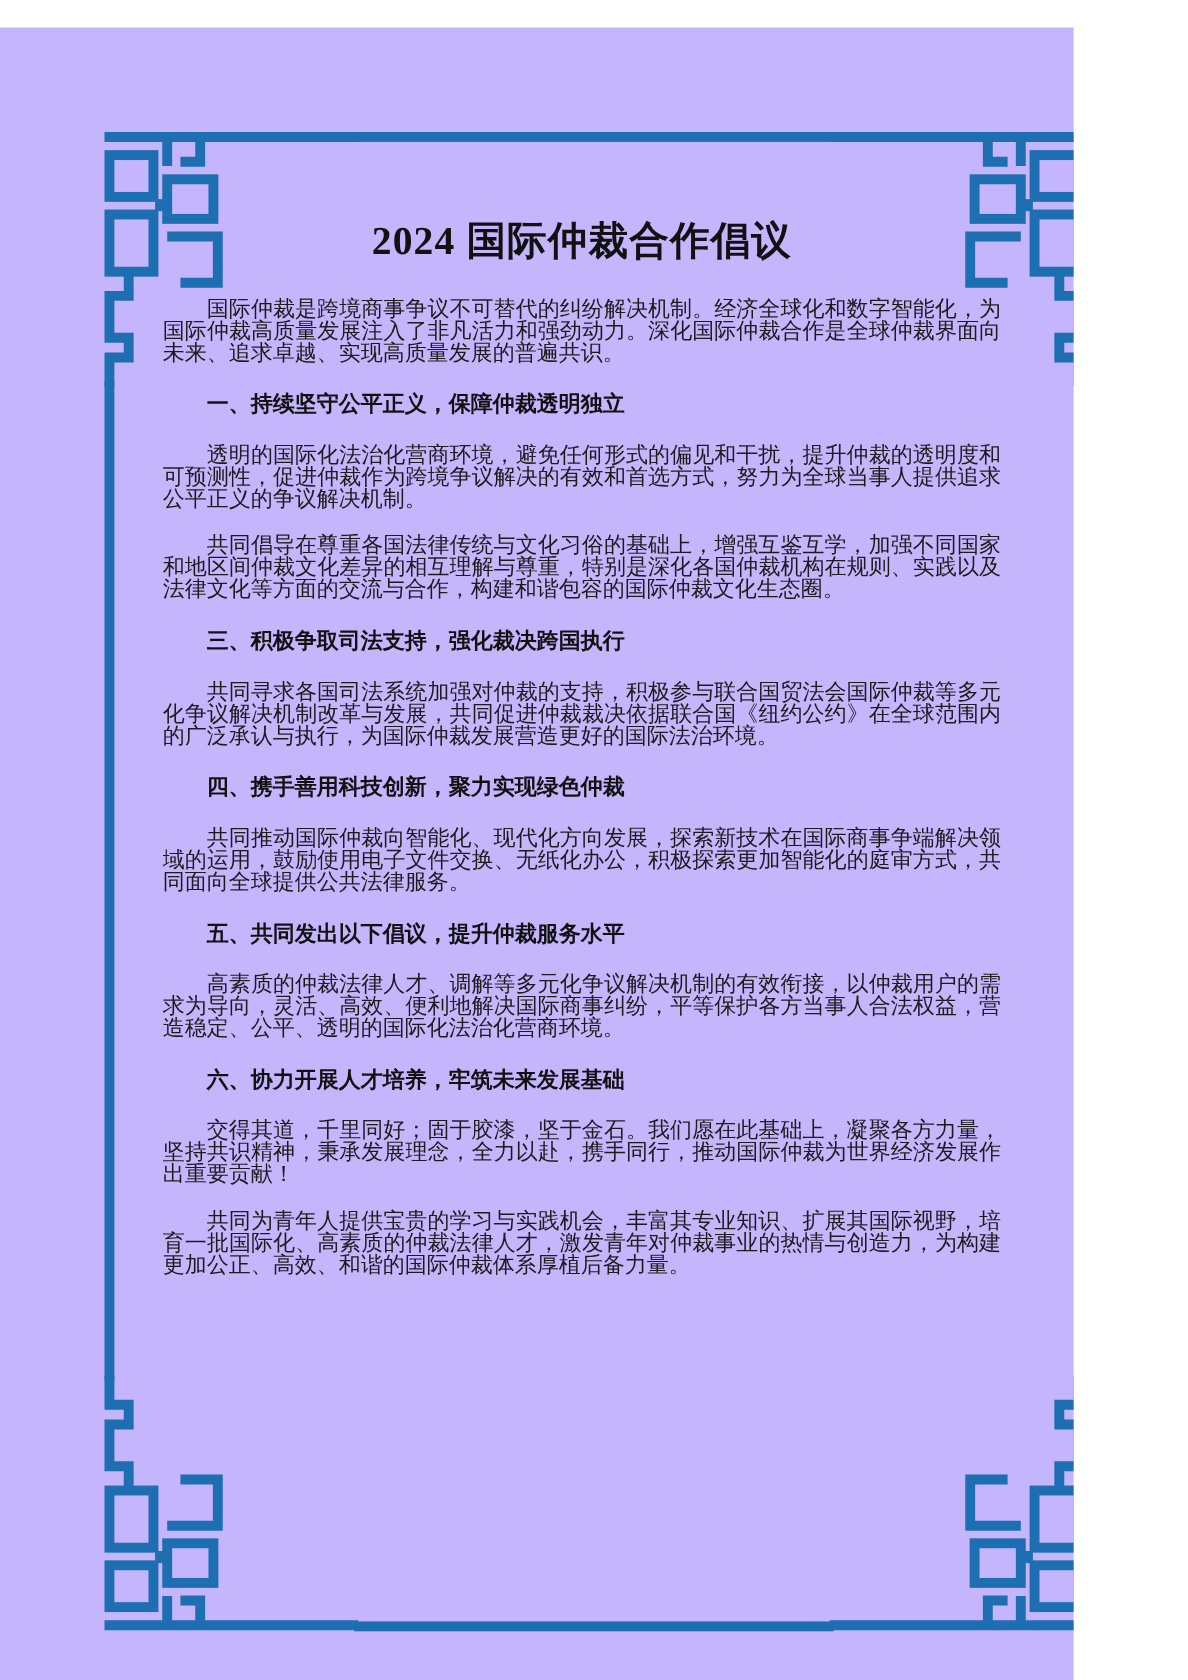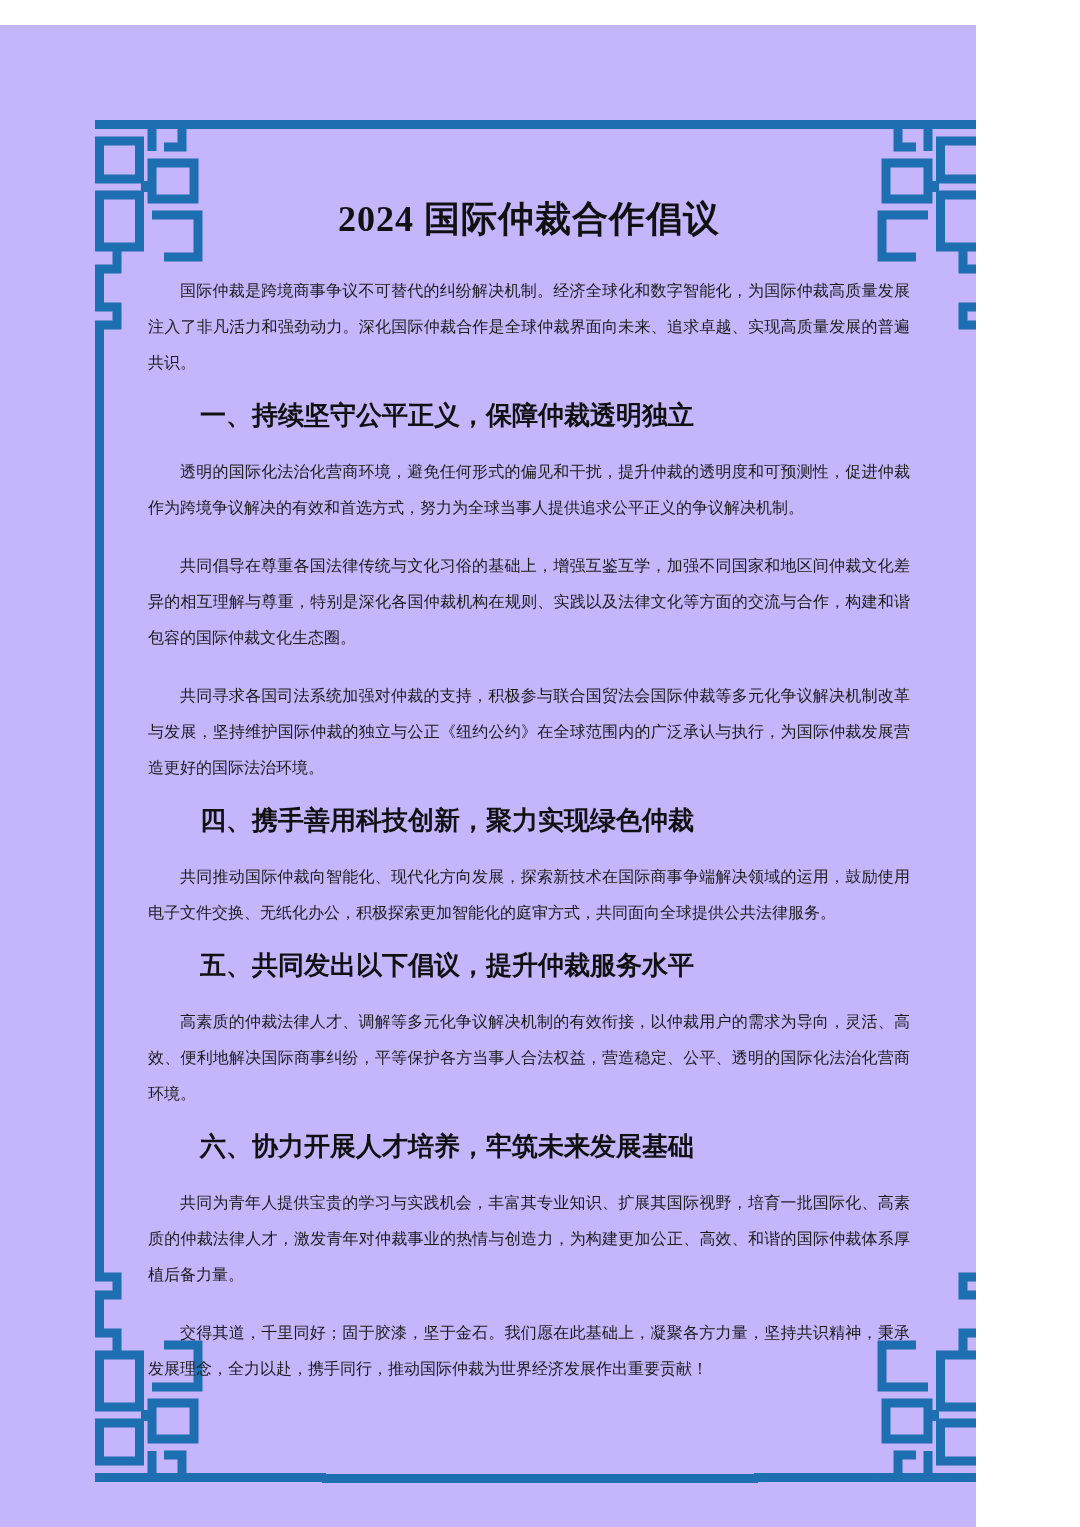--- a/index.html
+++ b/index.html
@@ -34,9 +34,10 @@
     color:#111111;
   }
   .content p{
-    font-size:16px;line-height:36px;margin:0 0 22px;
+    font-size:20px;line-height:20px;margin:0 0 22px;
     text-indent:2em;text-align:justify;
     color:#1c1c1c;
+    font-family:Liberation Mono, monospace;
   }
   .content h2{
     font-size:26px;line-height:24px;margin:0 0 27px;

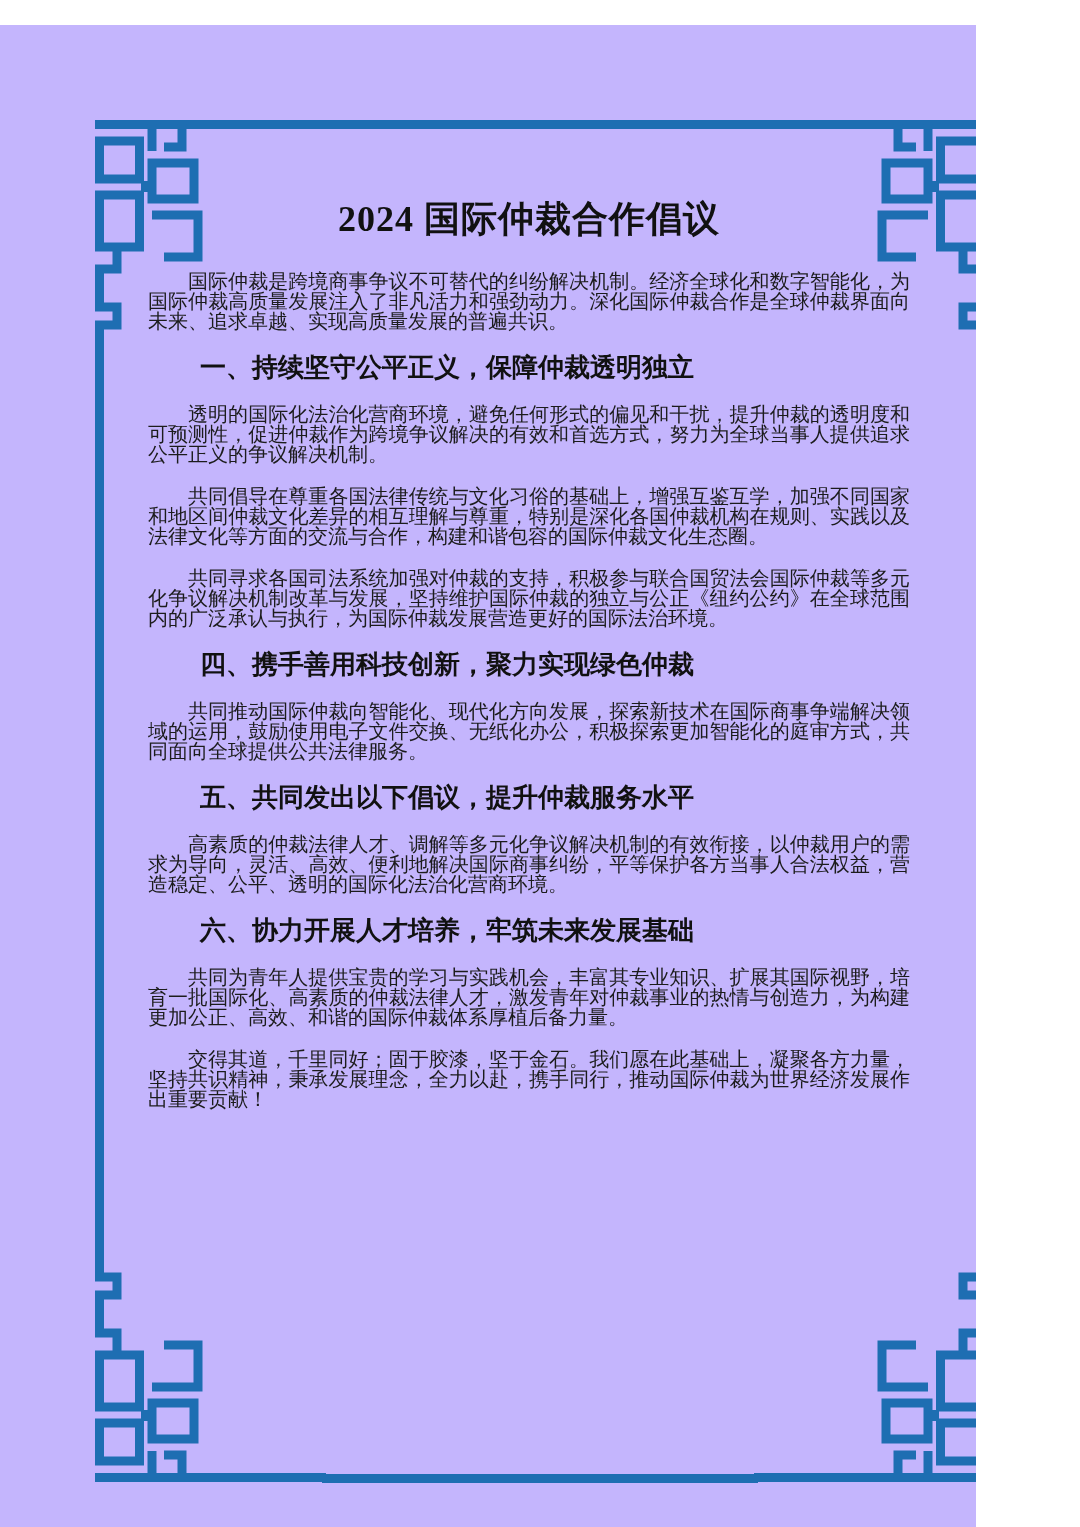--- a/index.html
+++ b/index.html
@@ -40,7 +40,7 @@
     font-family:Liberation Mono, monospace;
   }
   .content h2{
-    font-size:26px;line-height:24px;margin:0 0 27px;
+    font-size:20px;line-height:24px;margin:0 0 27px;
     text-indent:2em;font-weight:bold;
     font-family:"DejaVu Sans","Liberation Sans",sans-serif;
     color:#111111;

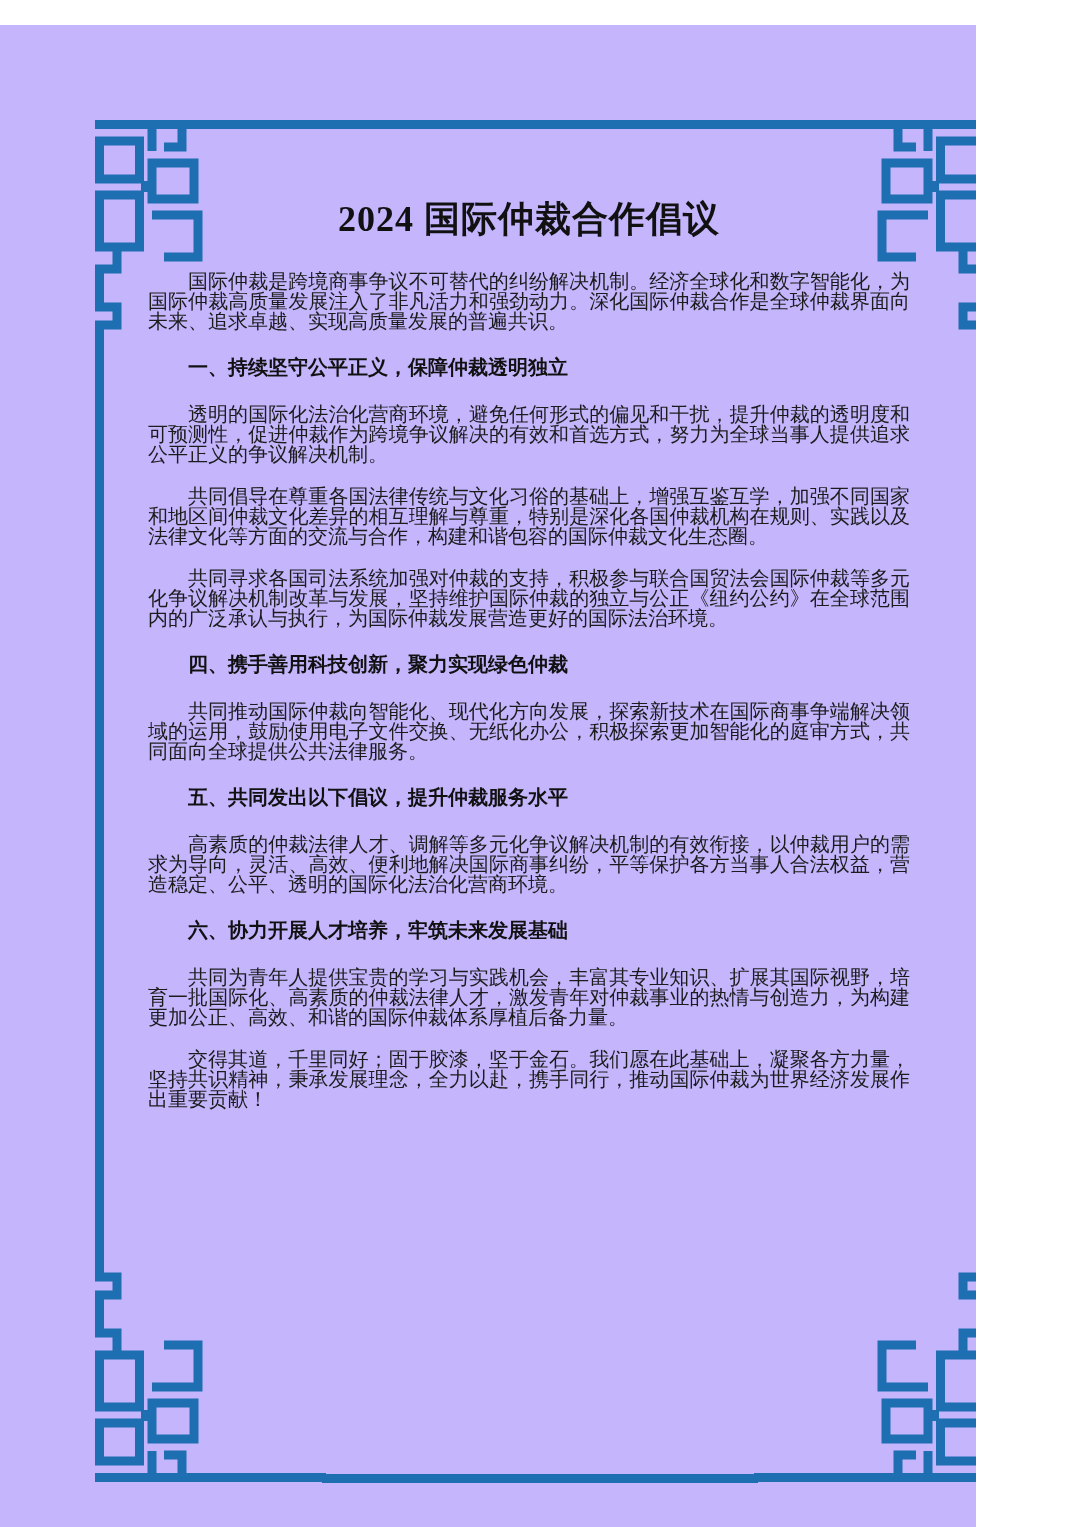--- a/index.html
+++ b/index.html
@@ -95,6 +95,7 @@
 
     <p>共同倡导在尊重各国法律传统与文化习俗的基础上，增强互鉴互学，加强不同国家和地区间仲裁文化差异的相互理解与尊重，特别是深化各国仲裁机构在规则、实践以及法律文化等方面的交流与合作，构建和谐包容的国际仲裁文化生态圈。</p>
 
+    <h2>三、积极争取司法支持，强化裁决跨国执行</h2>
     <p>共同寻求各国司法系统加强对仲裁的支持，积极参与联合国贸法会国际仲裁等多元化争议解决机制改革与发展，坚持维护国际仲裁的独立与公正《纽约公约》在全球范围内的广泛承认与执行，为国际仲裁发展营造更好的国际法治环境。</p>
 
     <h2>四、携手善用科技创新，聚力实现绿色仲裁</h2>

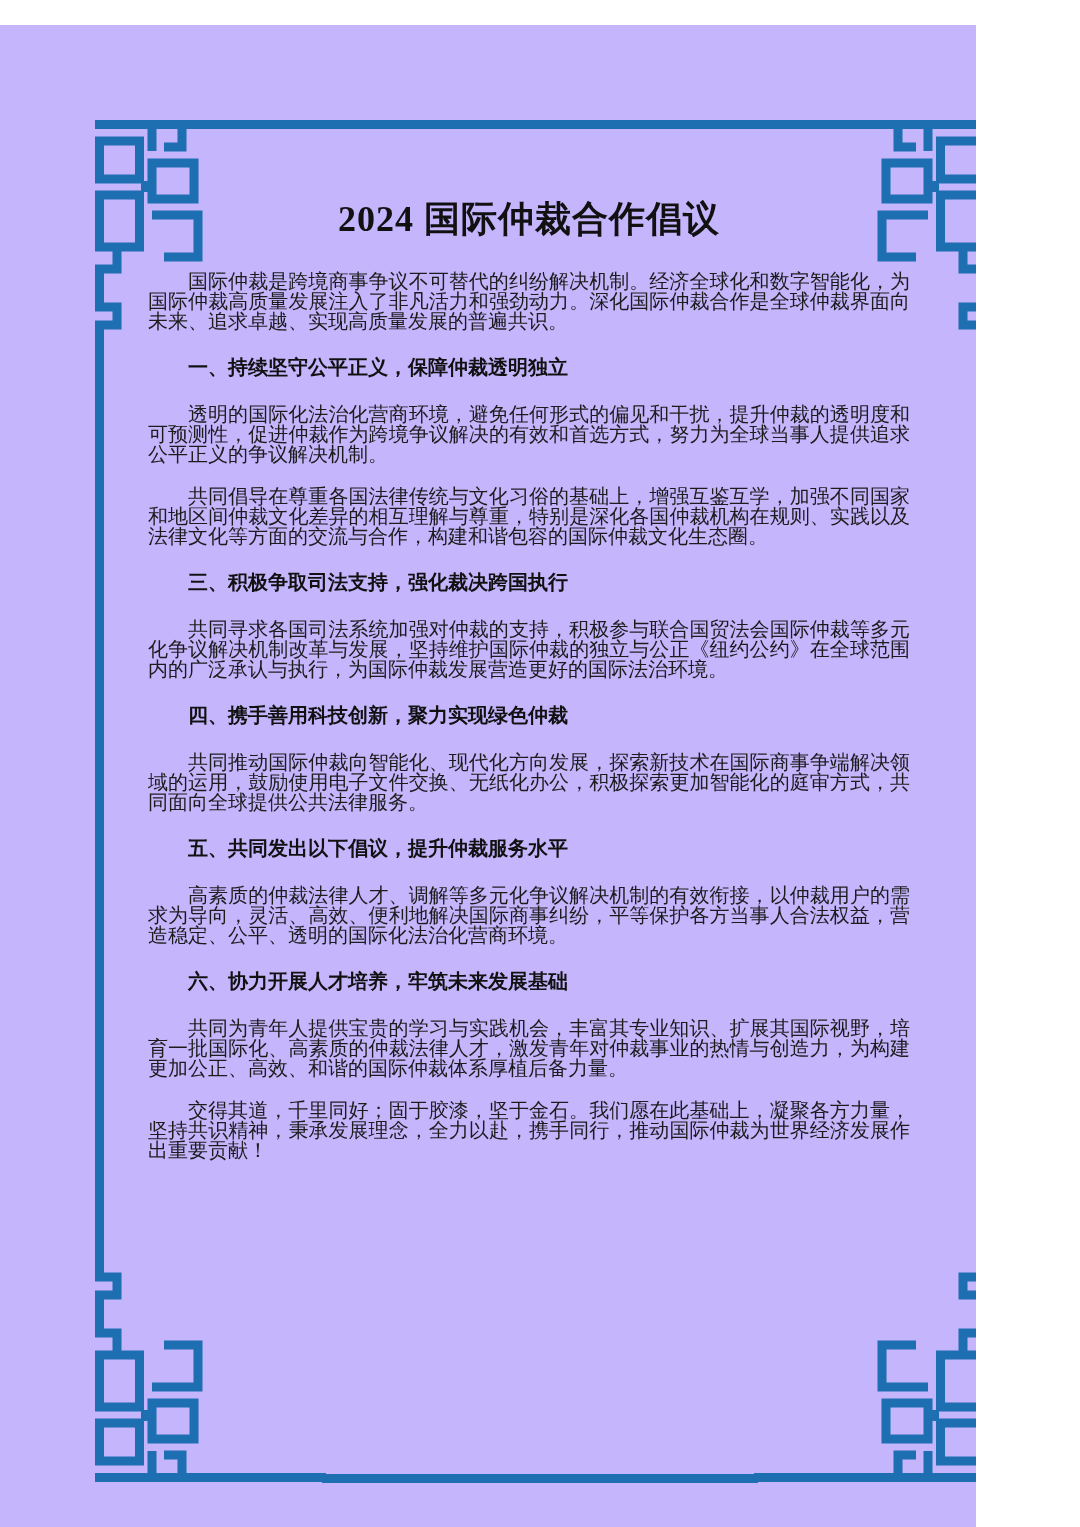--- a/index.html
+++ b/index.html
@@ -96,7 +96,7 @@
     <p>共同倡导在尊重各国法律传统与文化习俗的基础上，增强互鉴互学，加强不同国家和地区间仲裁文化差异的相互理解与尊重，特别是深化各国仲裁机构在规则、实践以及法律文化等方面的交流与合作，构建和谐包容的国际仲裁文化生态圈。</p>
 
     <h2>三、积极争取司法支持，强化裁决跨国执行</h2>
-    <p>共同寻求各国司法系统加强对仲裁的支持，积极参与联合国贸法会国际仲裁等多元化争议解决机制改革与发展，坚持维护国际仲裁的独立与公正《纽约公约》在全球范围内的广泛承认与执行，为国际仲裁发展营造更好的国际法治环境。</p>
+    <p>共同寻求各国司法系统加强对仲裁的支持，积极参与联合国贸法会国际仲裁等多元化争议解决机制改革与发展，共同促进仲裁裁决依据联合国《纽约公约》在全球范围内的广泛承认与执行，为国际仲裁发展营造更好的国际法治环境。</p>
 
     <h2>四、携手善用科技创新，聚力实现绿色仲裁</h2>
     <p>共同推动国际仲裁向智能化、现代化方向发展，探索新技术在国际商事争端解决领域的运用，鼓励使用电子文件交换、无纸化办公，积极探索更加智能化的庭审方式，共同面向全球提供公共法律服务。</p>

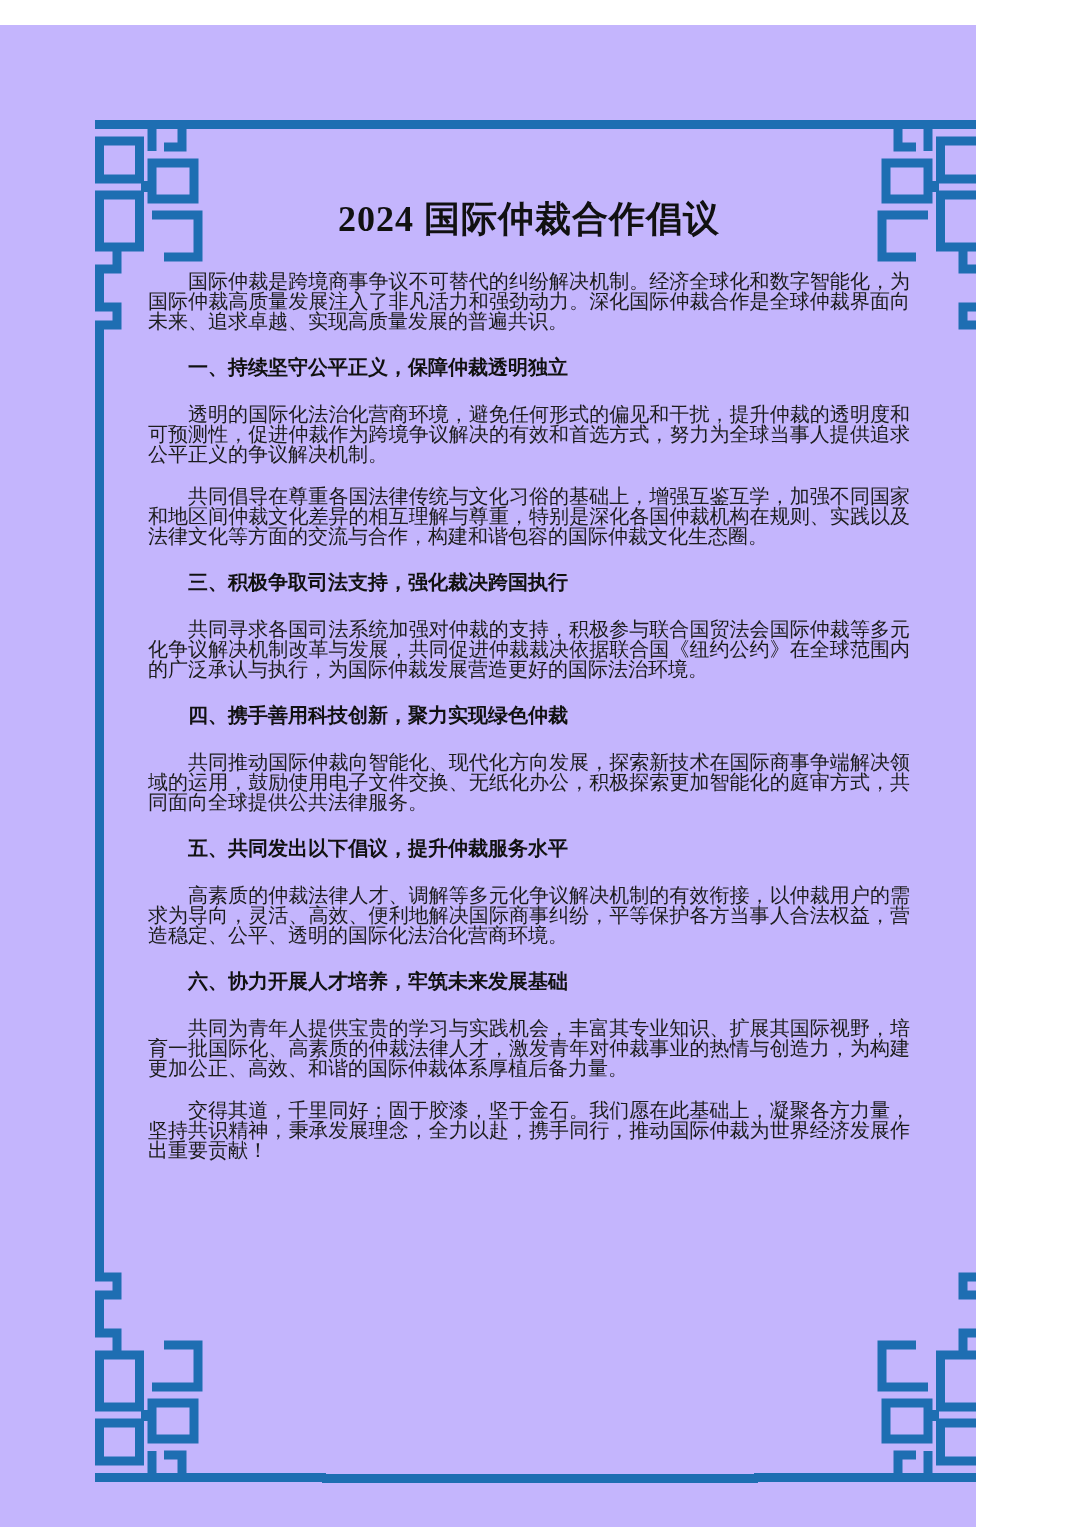--- a/index.html
+++ b/index.html
@@ -105,9 +105,9 @@
     <p>高素质的仲裁法律人才、调解等多元化争议解决机制的有效衔接，以仲裁用户的需求为导向，灵活、高效、便利地解决国际商事纠纷，平等保护各方当事人合法权益，营造稳定、公平、透明的国际化法治化营商环境。</p>
 
     <h2>六、协力开展人才培养，牢筑未来发展基础</h2>
+    <p>交得其道，千里同好；固于胶漆，坚于金石。我们愿在此基础上，凝聚各方力量，坚持共识精神，秉承发展理念，全力以赴，携手同行，推动国际仲裁为世界经济发展作出重要贡献！</p>
+
     <p>共同为青年人提供宝贵的学习与实践机会，丰富其专业知识、扩展其国际视野，培育一批国际化、高素质的仲裁法律人才，激发青年对仲裁事业的热情与创造力，为构建更加公正、高效、和谐的国际仲裁体系厚植后备力量。</p>
-
-    <p>交得其道，千里同好；固于胶漆，坚于金石。我们愿在此基础上，凝聚各方力量，坚持共识精神，秉承发展理念，全力以赴，携手同行，推动国际仲裁为世界经济发展作出重要贡献！</p>
   </div>
 
 </div>

